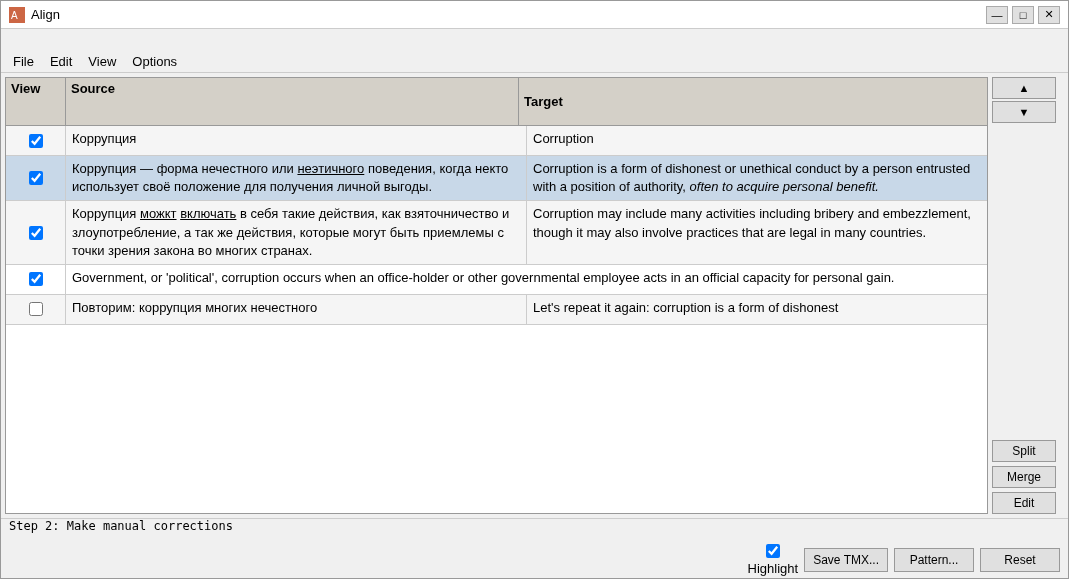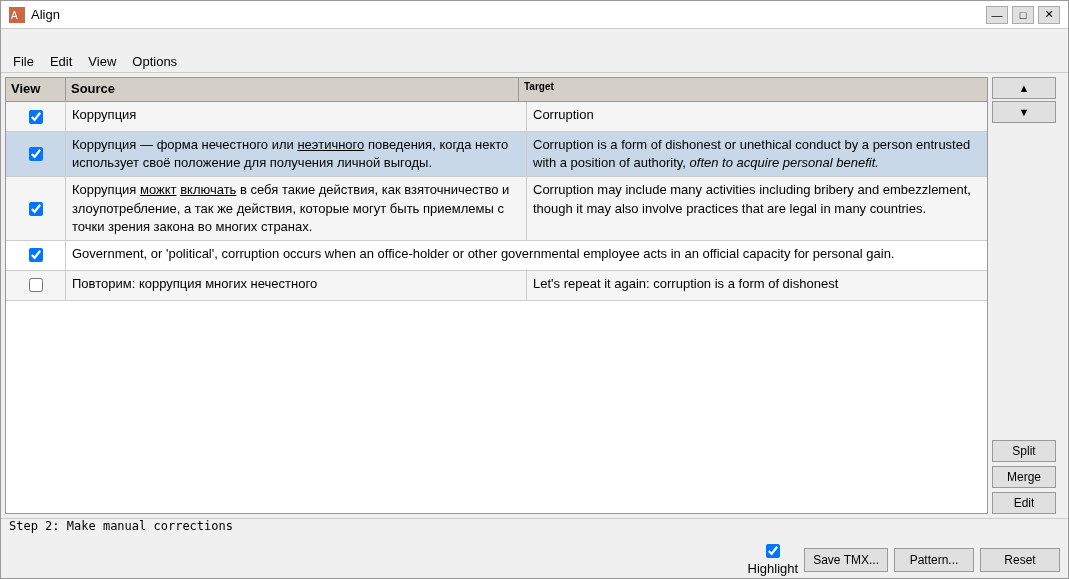--- a/index.html
+++ b/index.html
@@ -108,9 +108,9 @@
     }
     .col-target-header {
       flex: 1;
-      padding: 3px 5px;
+      padding: 16px 5px;
       font-weight: bold;
-      font-size: 10px;
+      font-size: 13px;
     }
     .table-body {
       flex: 1;

